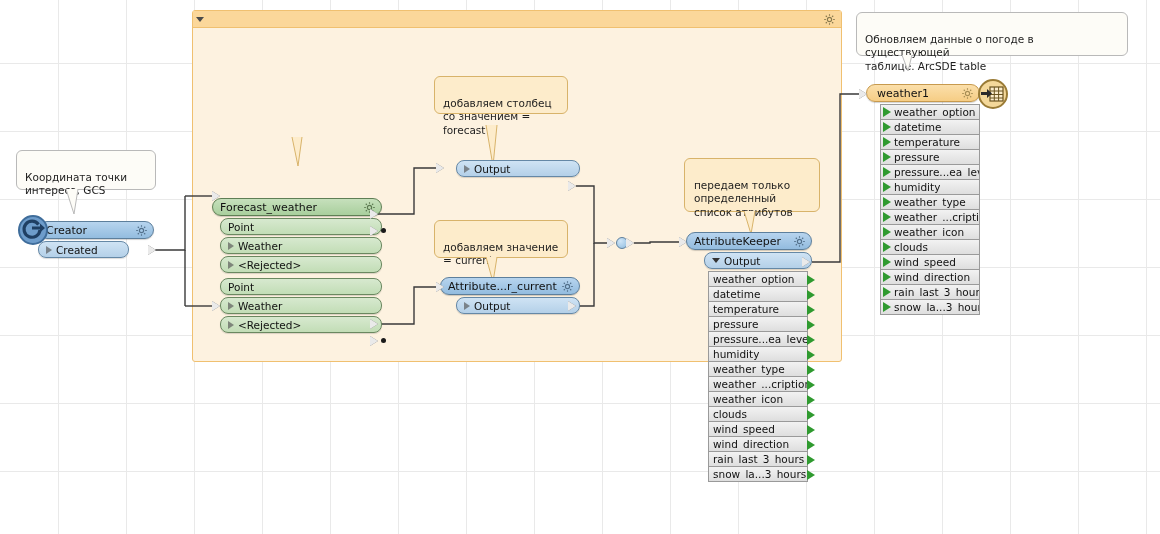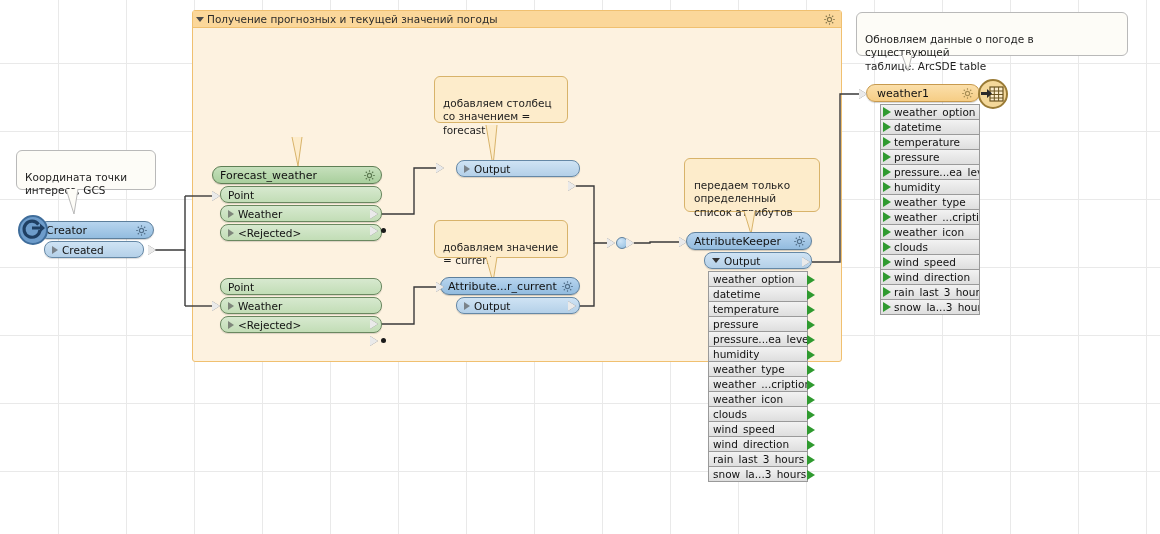--- a/index.html
+++ b/index.html
@@ -153,7 +153,6 @@
   <div class="bookmark" style="left:192px;top:10px;width:650px;height:352px;">
     <div class="bookmark-head">
       <span class="tri-down"></span>
-      <span class="bm-title">Получение прогнозных и текущей значений погоды</span>
       <svg class="bm-gear" width="13" height="13" viewBox="0 0 16 16">
         <g fill="none" stroke="#8a7a4e" stroke-width="1.4">
           <circle cx="8" cy="8" r="2.6"></circle>

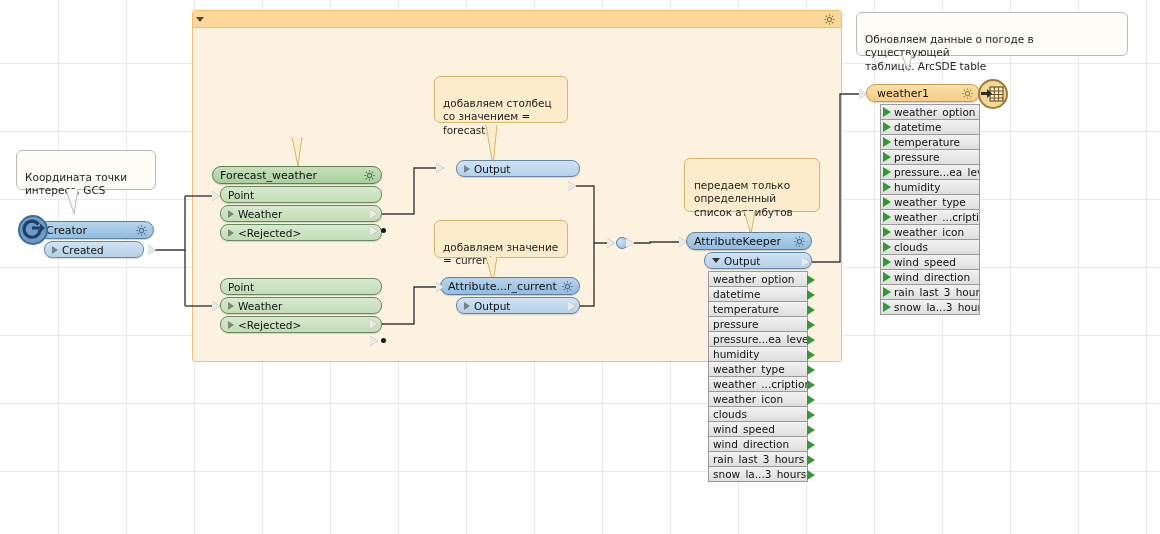--- a/index.html
+++ b/index.html
@@ -204,7 +204,7 @@
     <path d="M2,0 L8,29 L12,0" fill="#fdeccb" stroke="#d8b36a" stroke-width="1"></path>
   </svg>
 
-  <div class="note" style="left:434px;top:76px;width:134px;height:47px;">
+  <div class="note" style="left:434px;top:76px;width:134px;height:38px;">
     <span>добавляем столбец
 со значением =
 forecast</span>

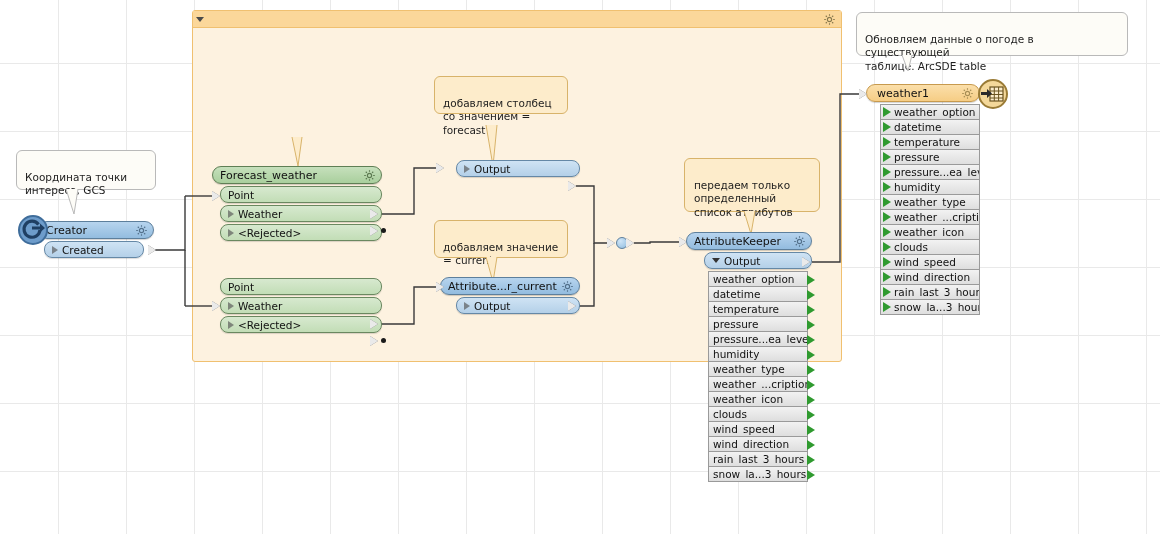--- a/index.html
+++ b/index.html
@@ -71,7 +71,7 @@
     box-shadow:0 1px 1px rgba(0,0,0,.18);
   }
   .nd-head.blue{background:linear-gradient(#b7d4ee,#93bcdf);border-color:#5d7f9c;}
-  .nd-head.green{background:linear-gradient(#c6e0bc,#a9cf9d);border-color:#5f7f55;}
+  .nd-head.green{background:linear-gradient(#c6e0bc,#a9cf9d);border-color:#5f7f55;margin-top:32px;}
   .nd-head.orange{background:linear-gradient(#fbdfaa,#f6cd85);border-color:#c79a4e;}
   .nd-gear{position:absolute;right:5px;top:2px;}
 

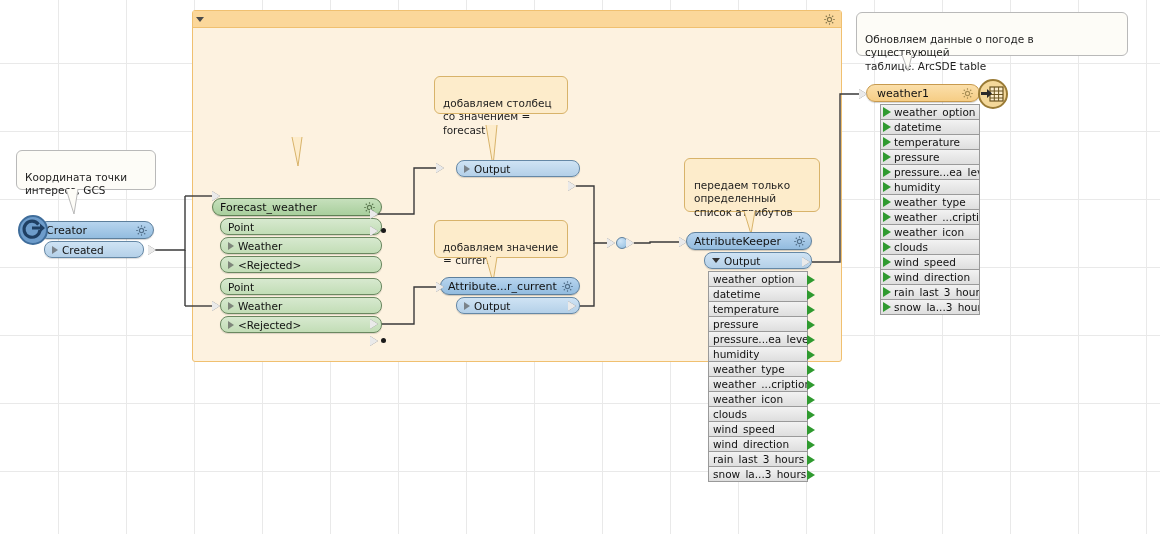--- a/index.html
+++ b/index.html
@@ -240,7 +240,7 @@
         </g>
       </svg>
     </div>
-    <div class="port blue" style="margin-left:6px;width:100px;">
+    <div class="port blue" style="width:91px;">
       <span class="ptri"></span>
       <span>Created</span>
     </div>

